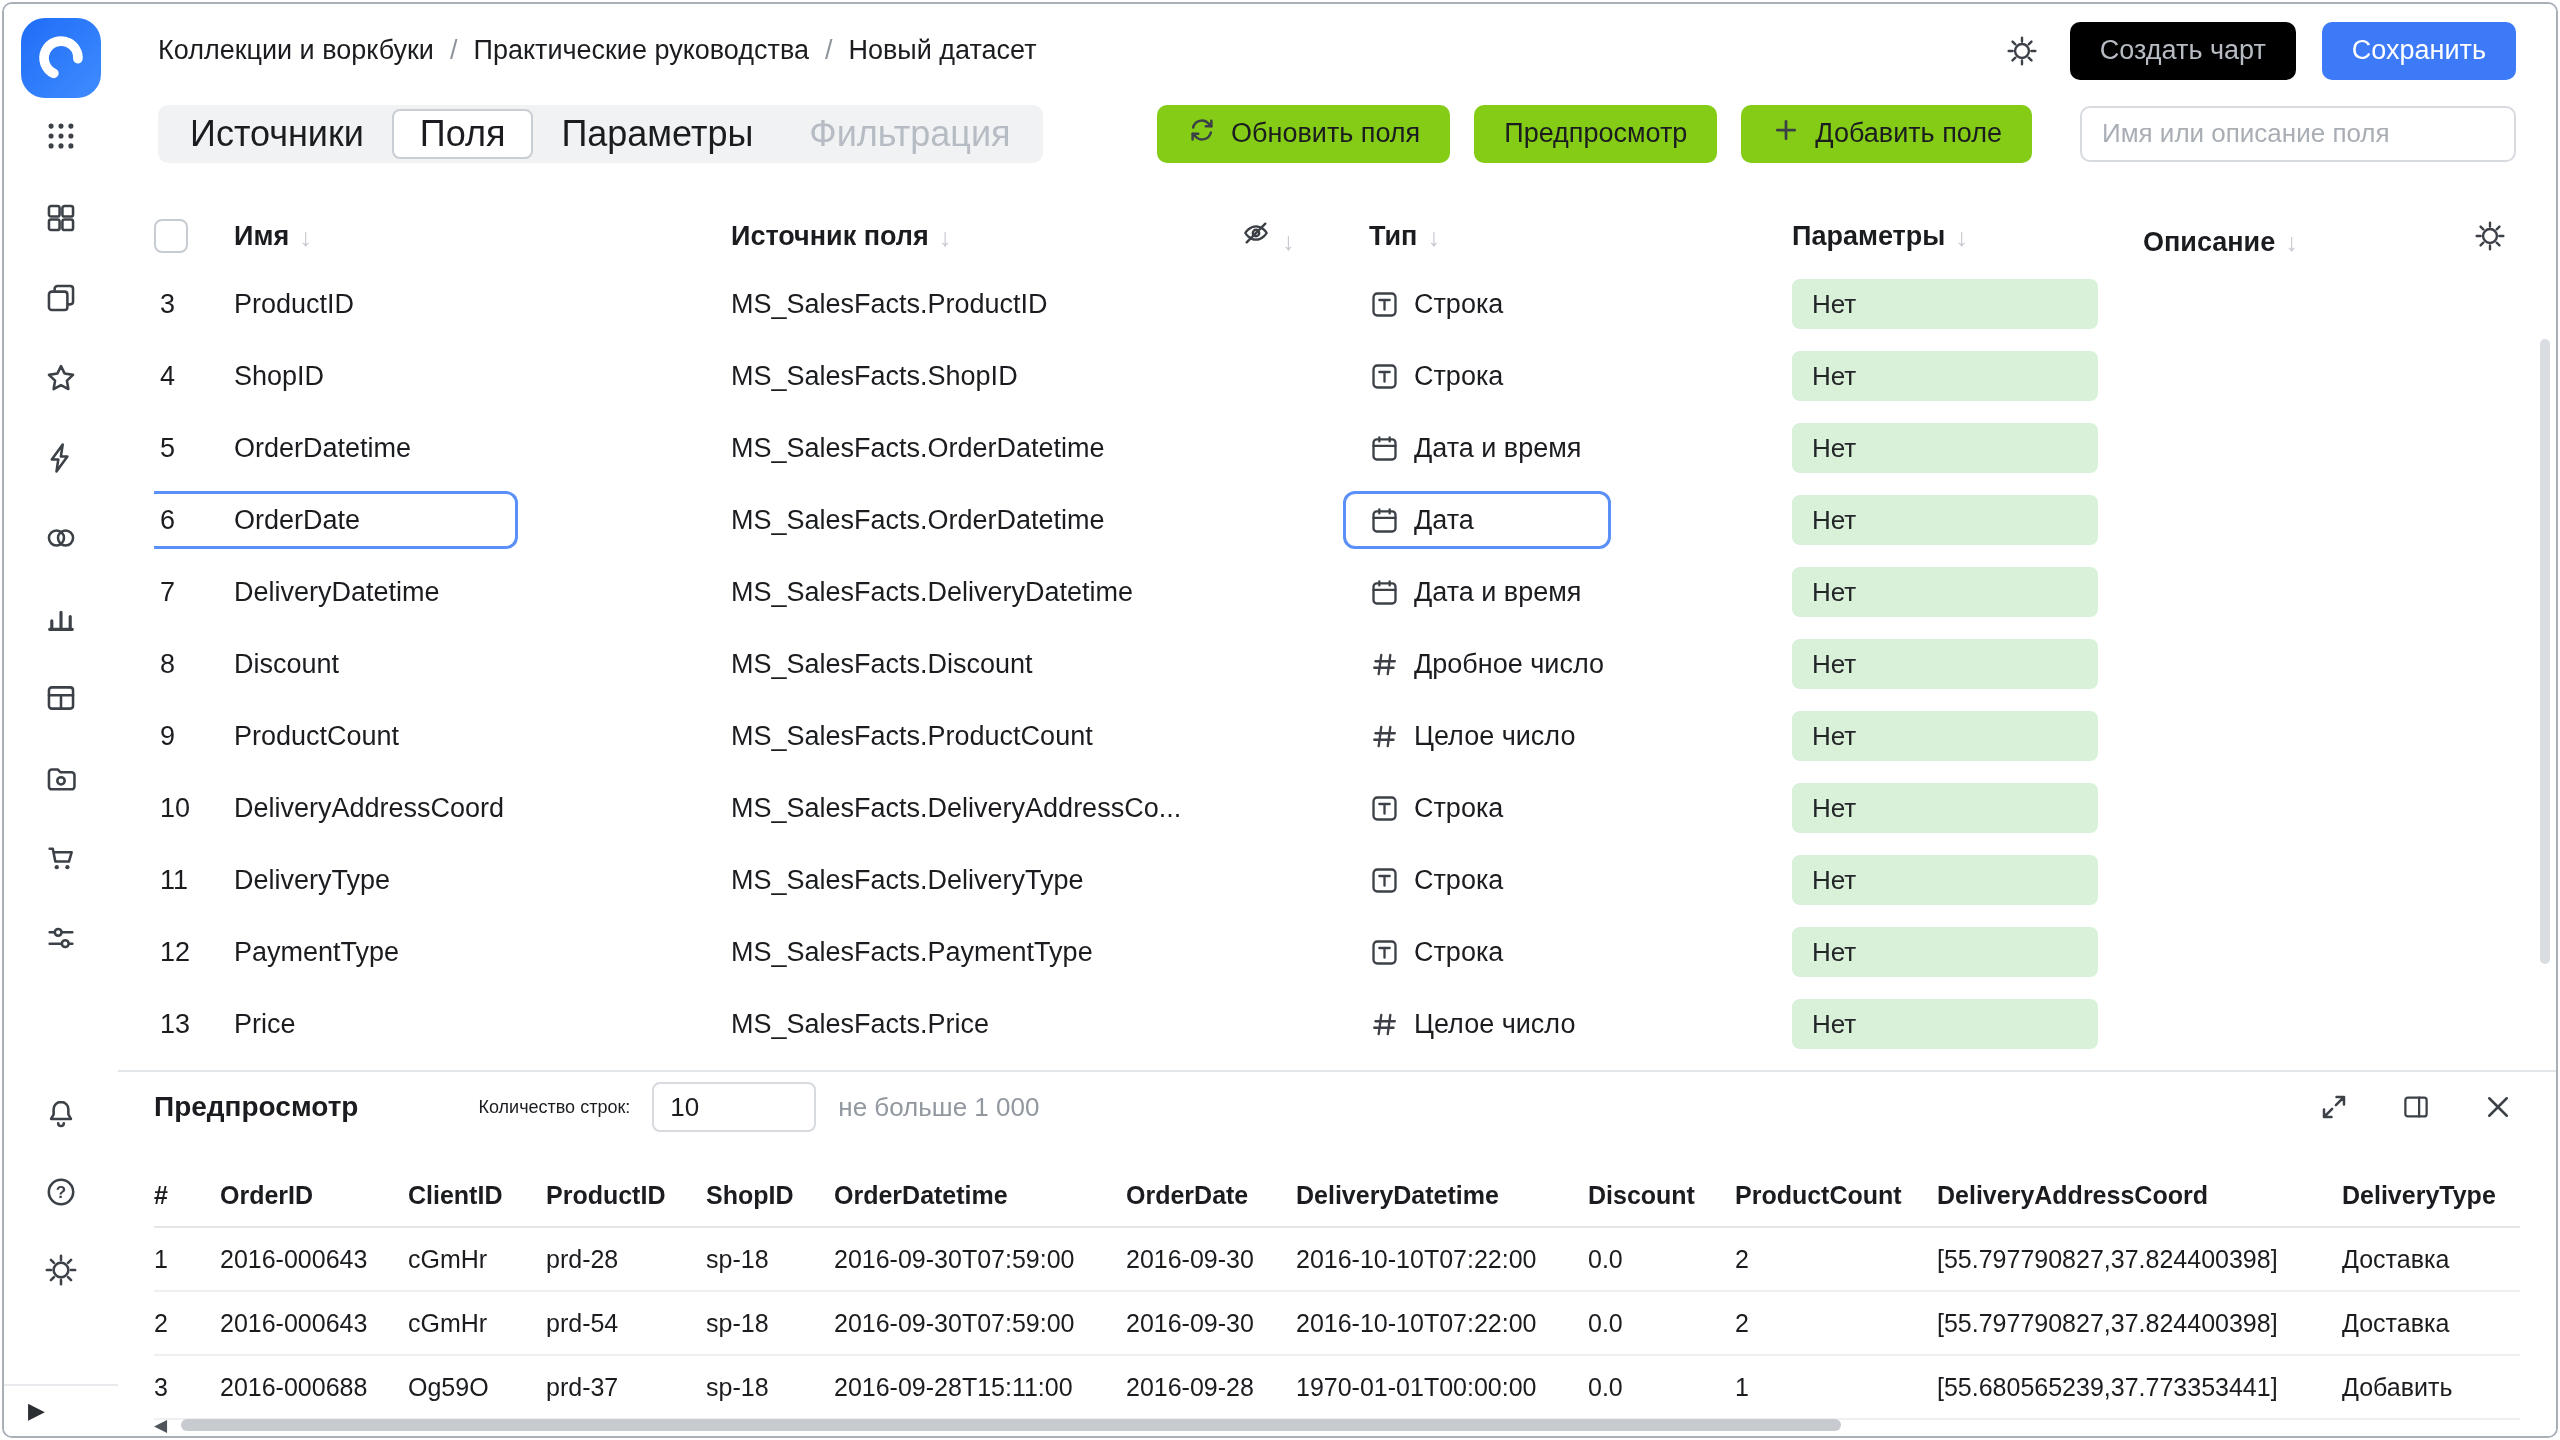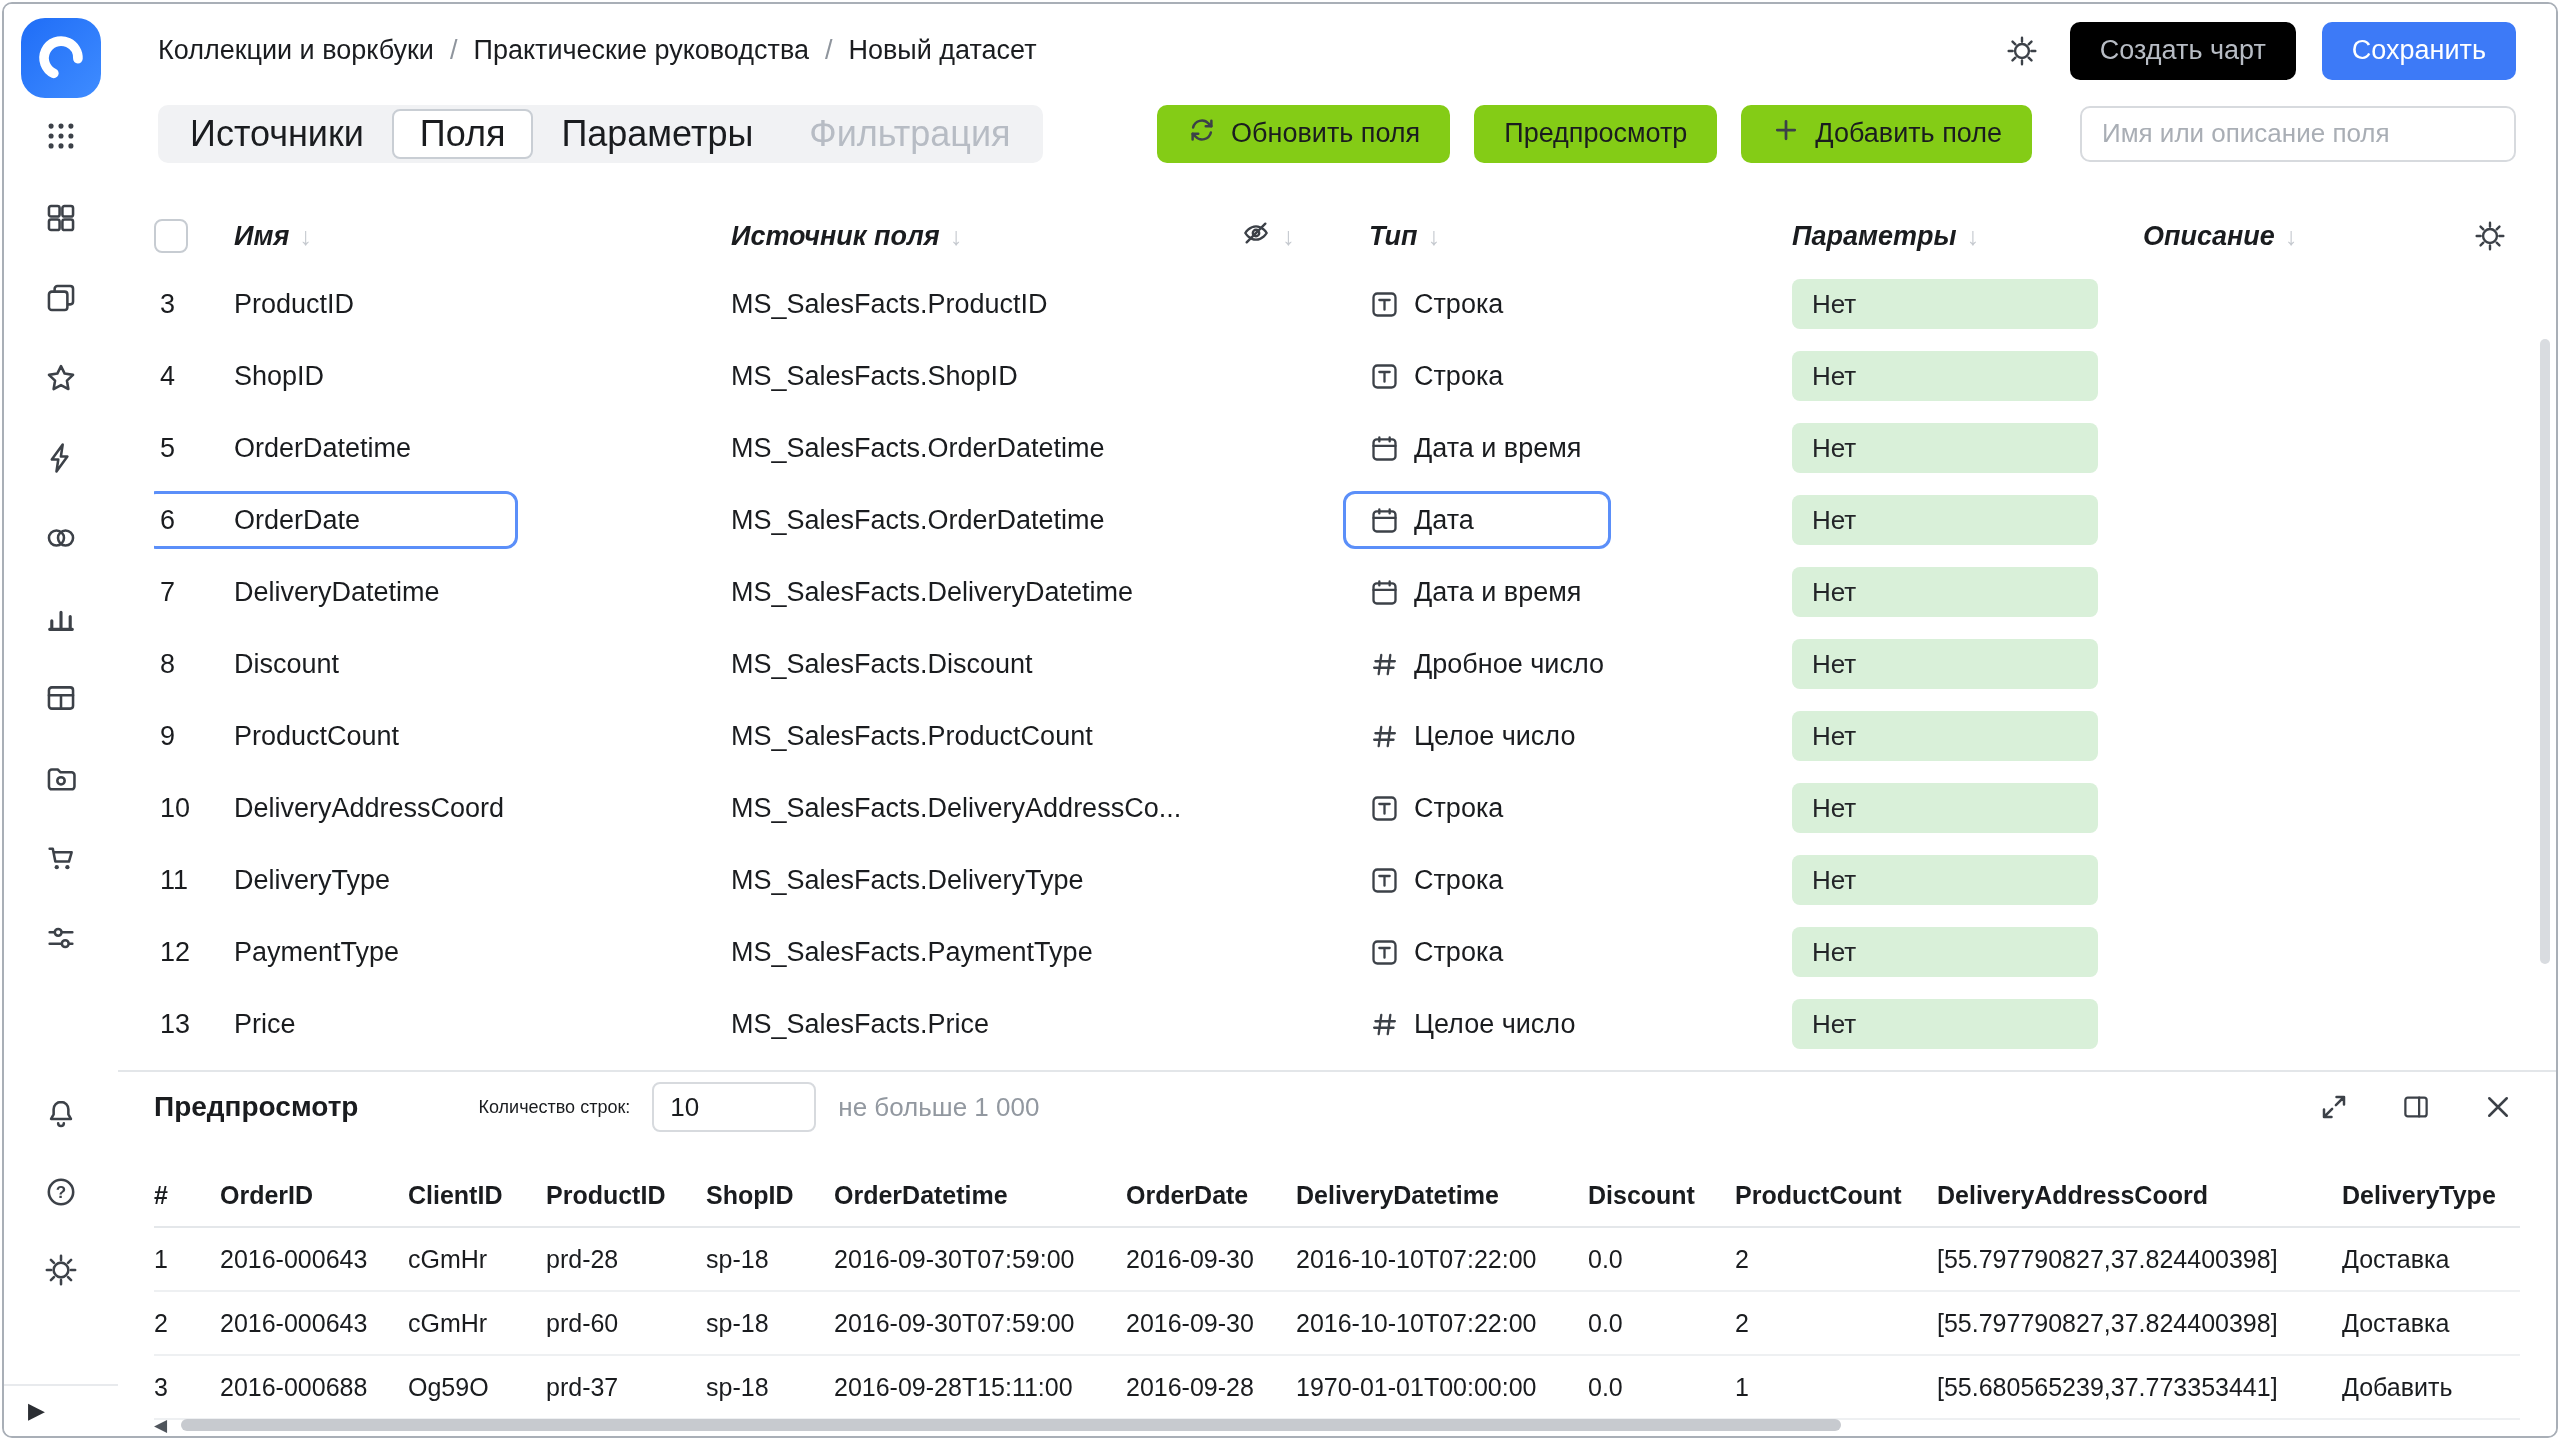--- a/index.html
+++ b/index.html
@@ -48,7 +48,7 @@
   .fields { height:900px; flex:none; padding:0 36px; display:flex; flex-direction:column; position:relative; }
   .fheader, .frow { display:grid; grid-template-columns:60px 517px 509px 129px 423px 351px 1fr; align-items:center; }
   .fheader { height:64px; margin-top:34px; font-weight:bold; font-size:27px; }
-  .fheader .hcell { display:flex; align-items:center;font-style:italic; }
+  .fheader .hcell { display:flex; align-items:flex-end; }
   .sort-arrow { color:#c5c9cf; margin-left:10px; font-size:25px; font-weight:normal; cursor:pointer; }
   .checkbox { width:34px; height:34px; border:2px solid #c7ccd2; border-radius:8px; background:#fff; cursor:pointer; }
   .pad-name { padding-left:20px; }

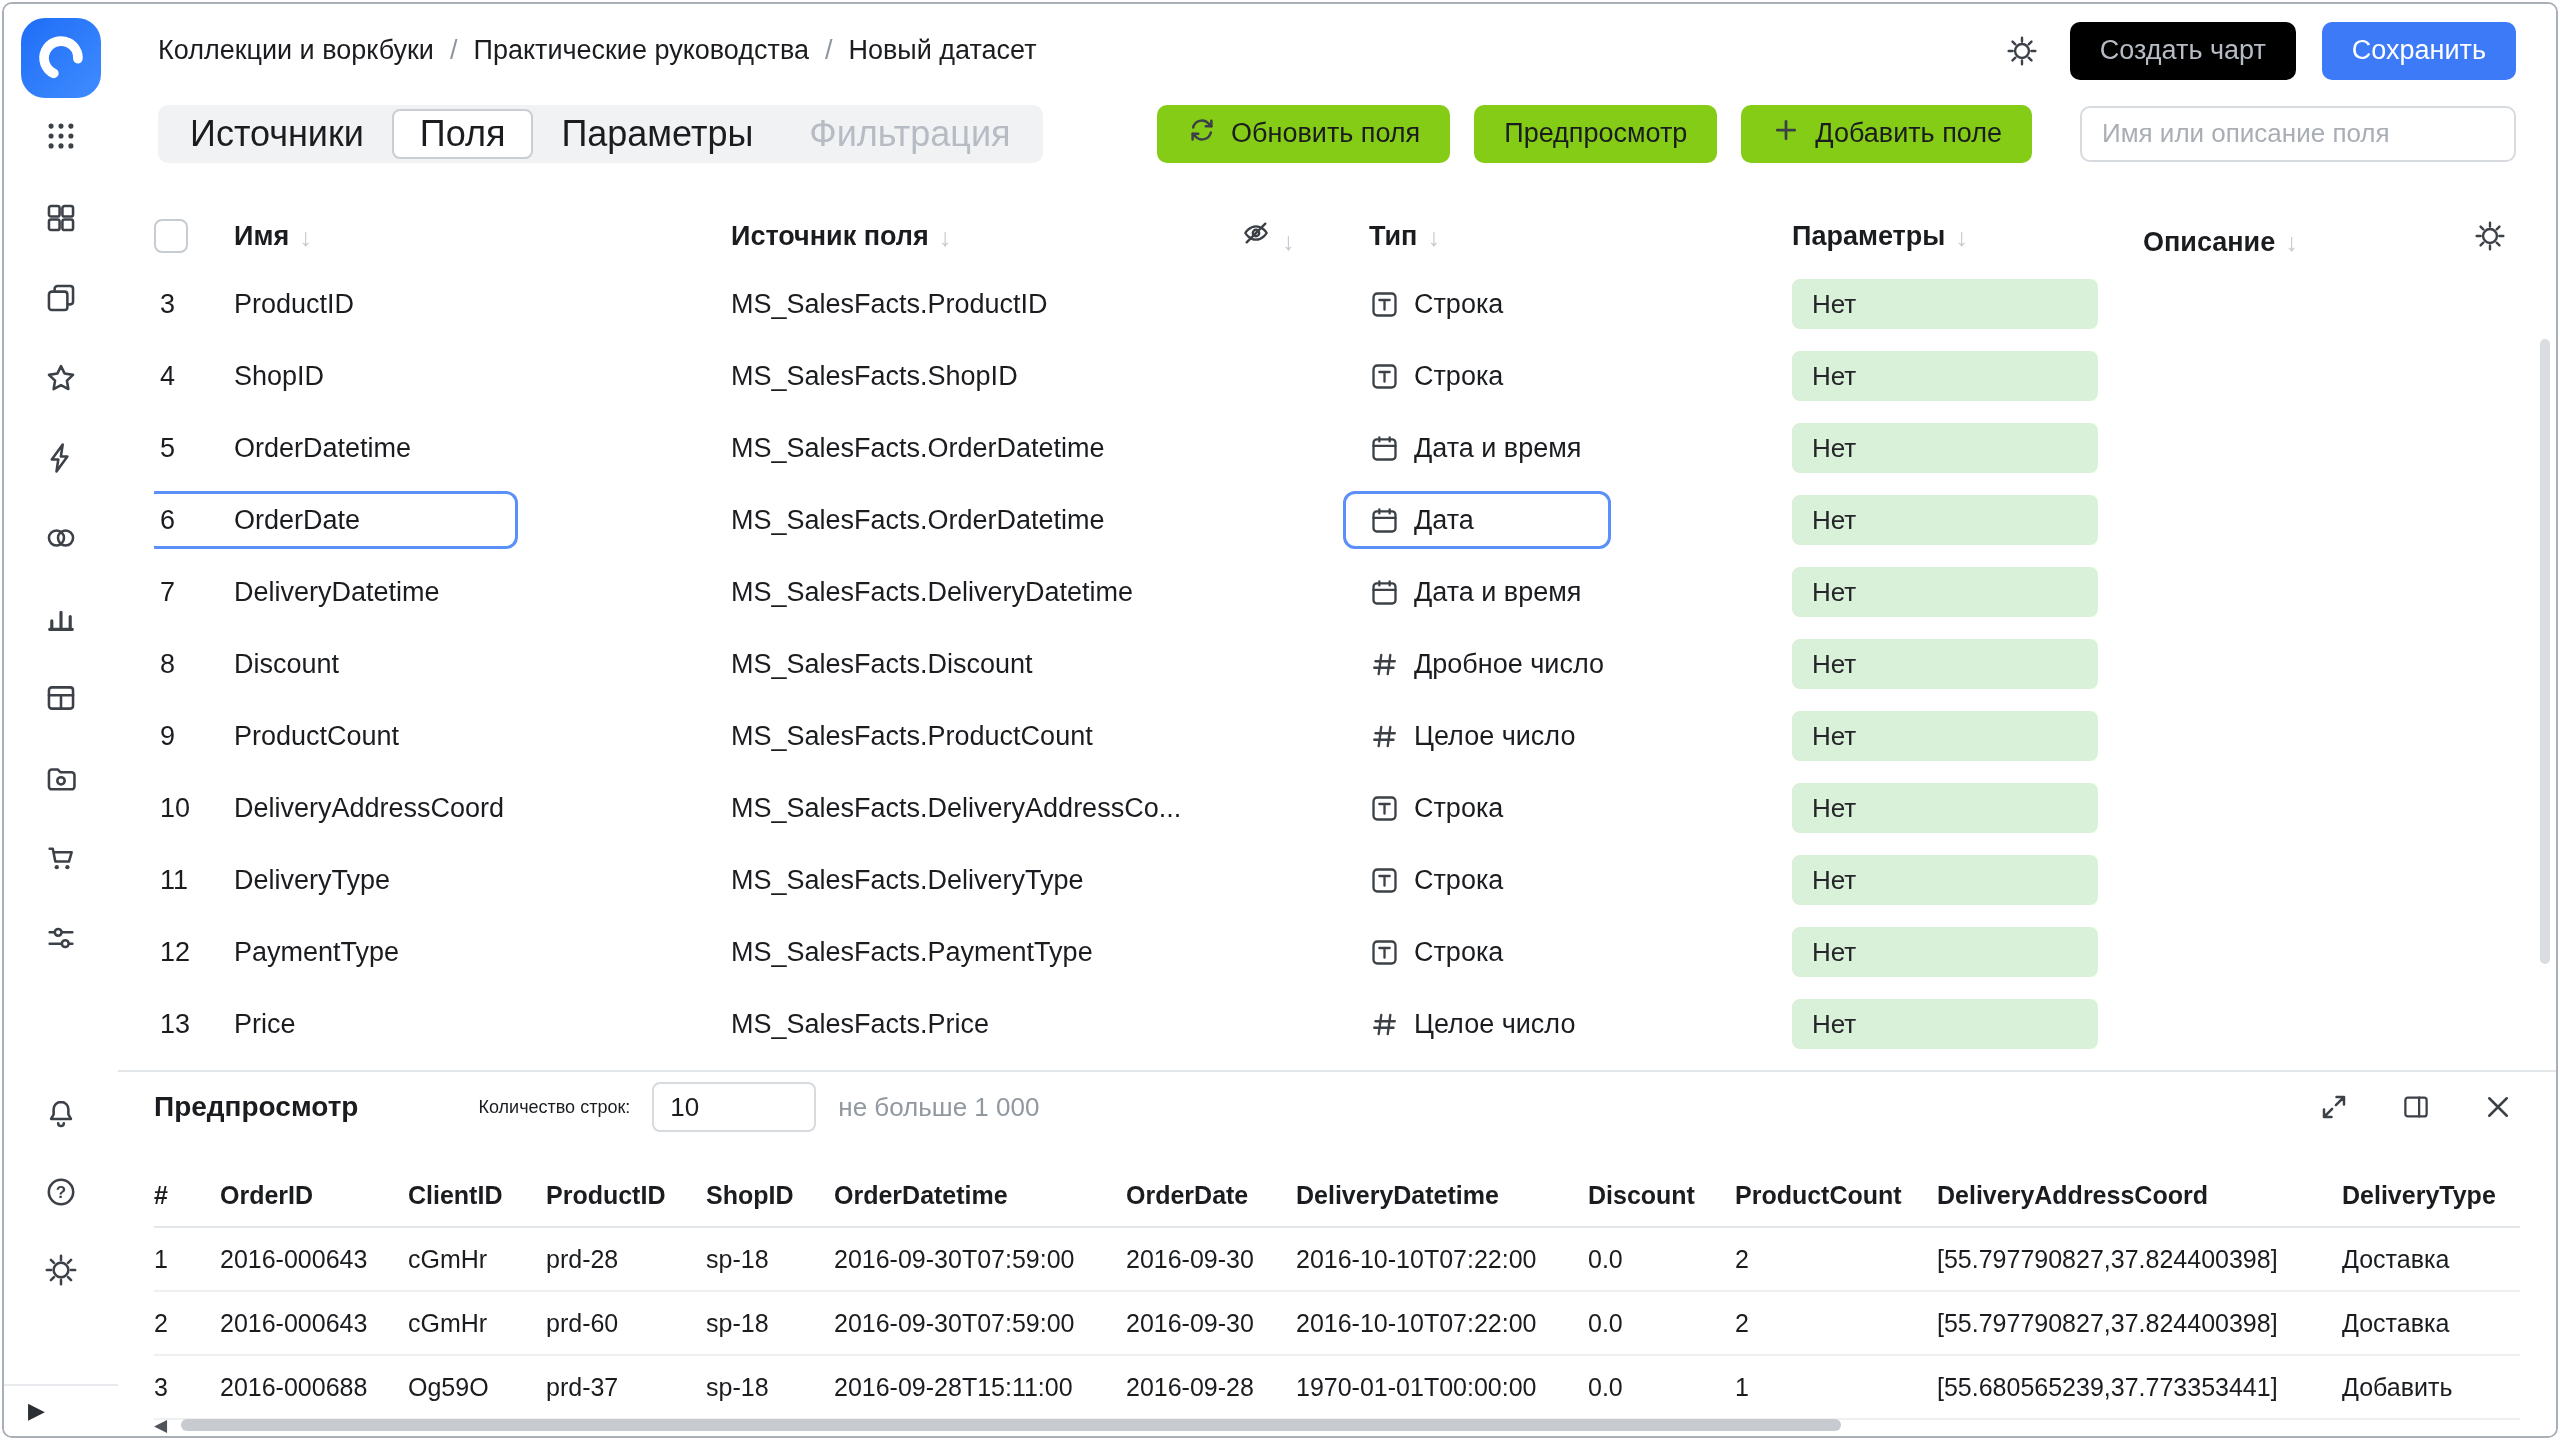--- a/index.html
+++ b/index.html
@@ -575,7 +575,7 @@
             <span class="pcell">2</span>
             <span class="pcell">2016-000643</span>
             <span class="pcell">cGmHr</span>
-            <span class="pcell">prd-60</span>
+            <span class="pcell">prd-54</span>
             <span class="pcell">sp-18</span>
             <span class="pcell">2016-09-30T07:59:00</span>
             <span class="pcell">2016-09-30</span>

